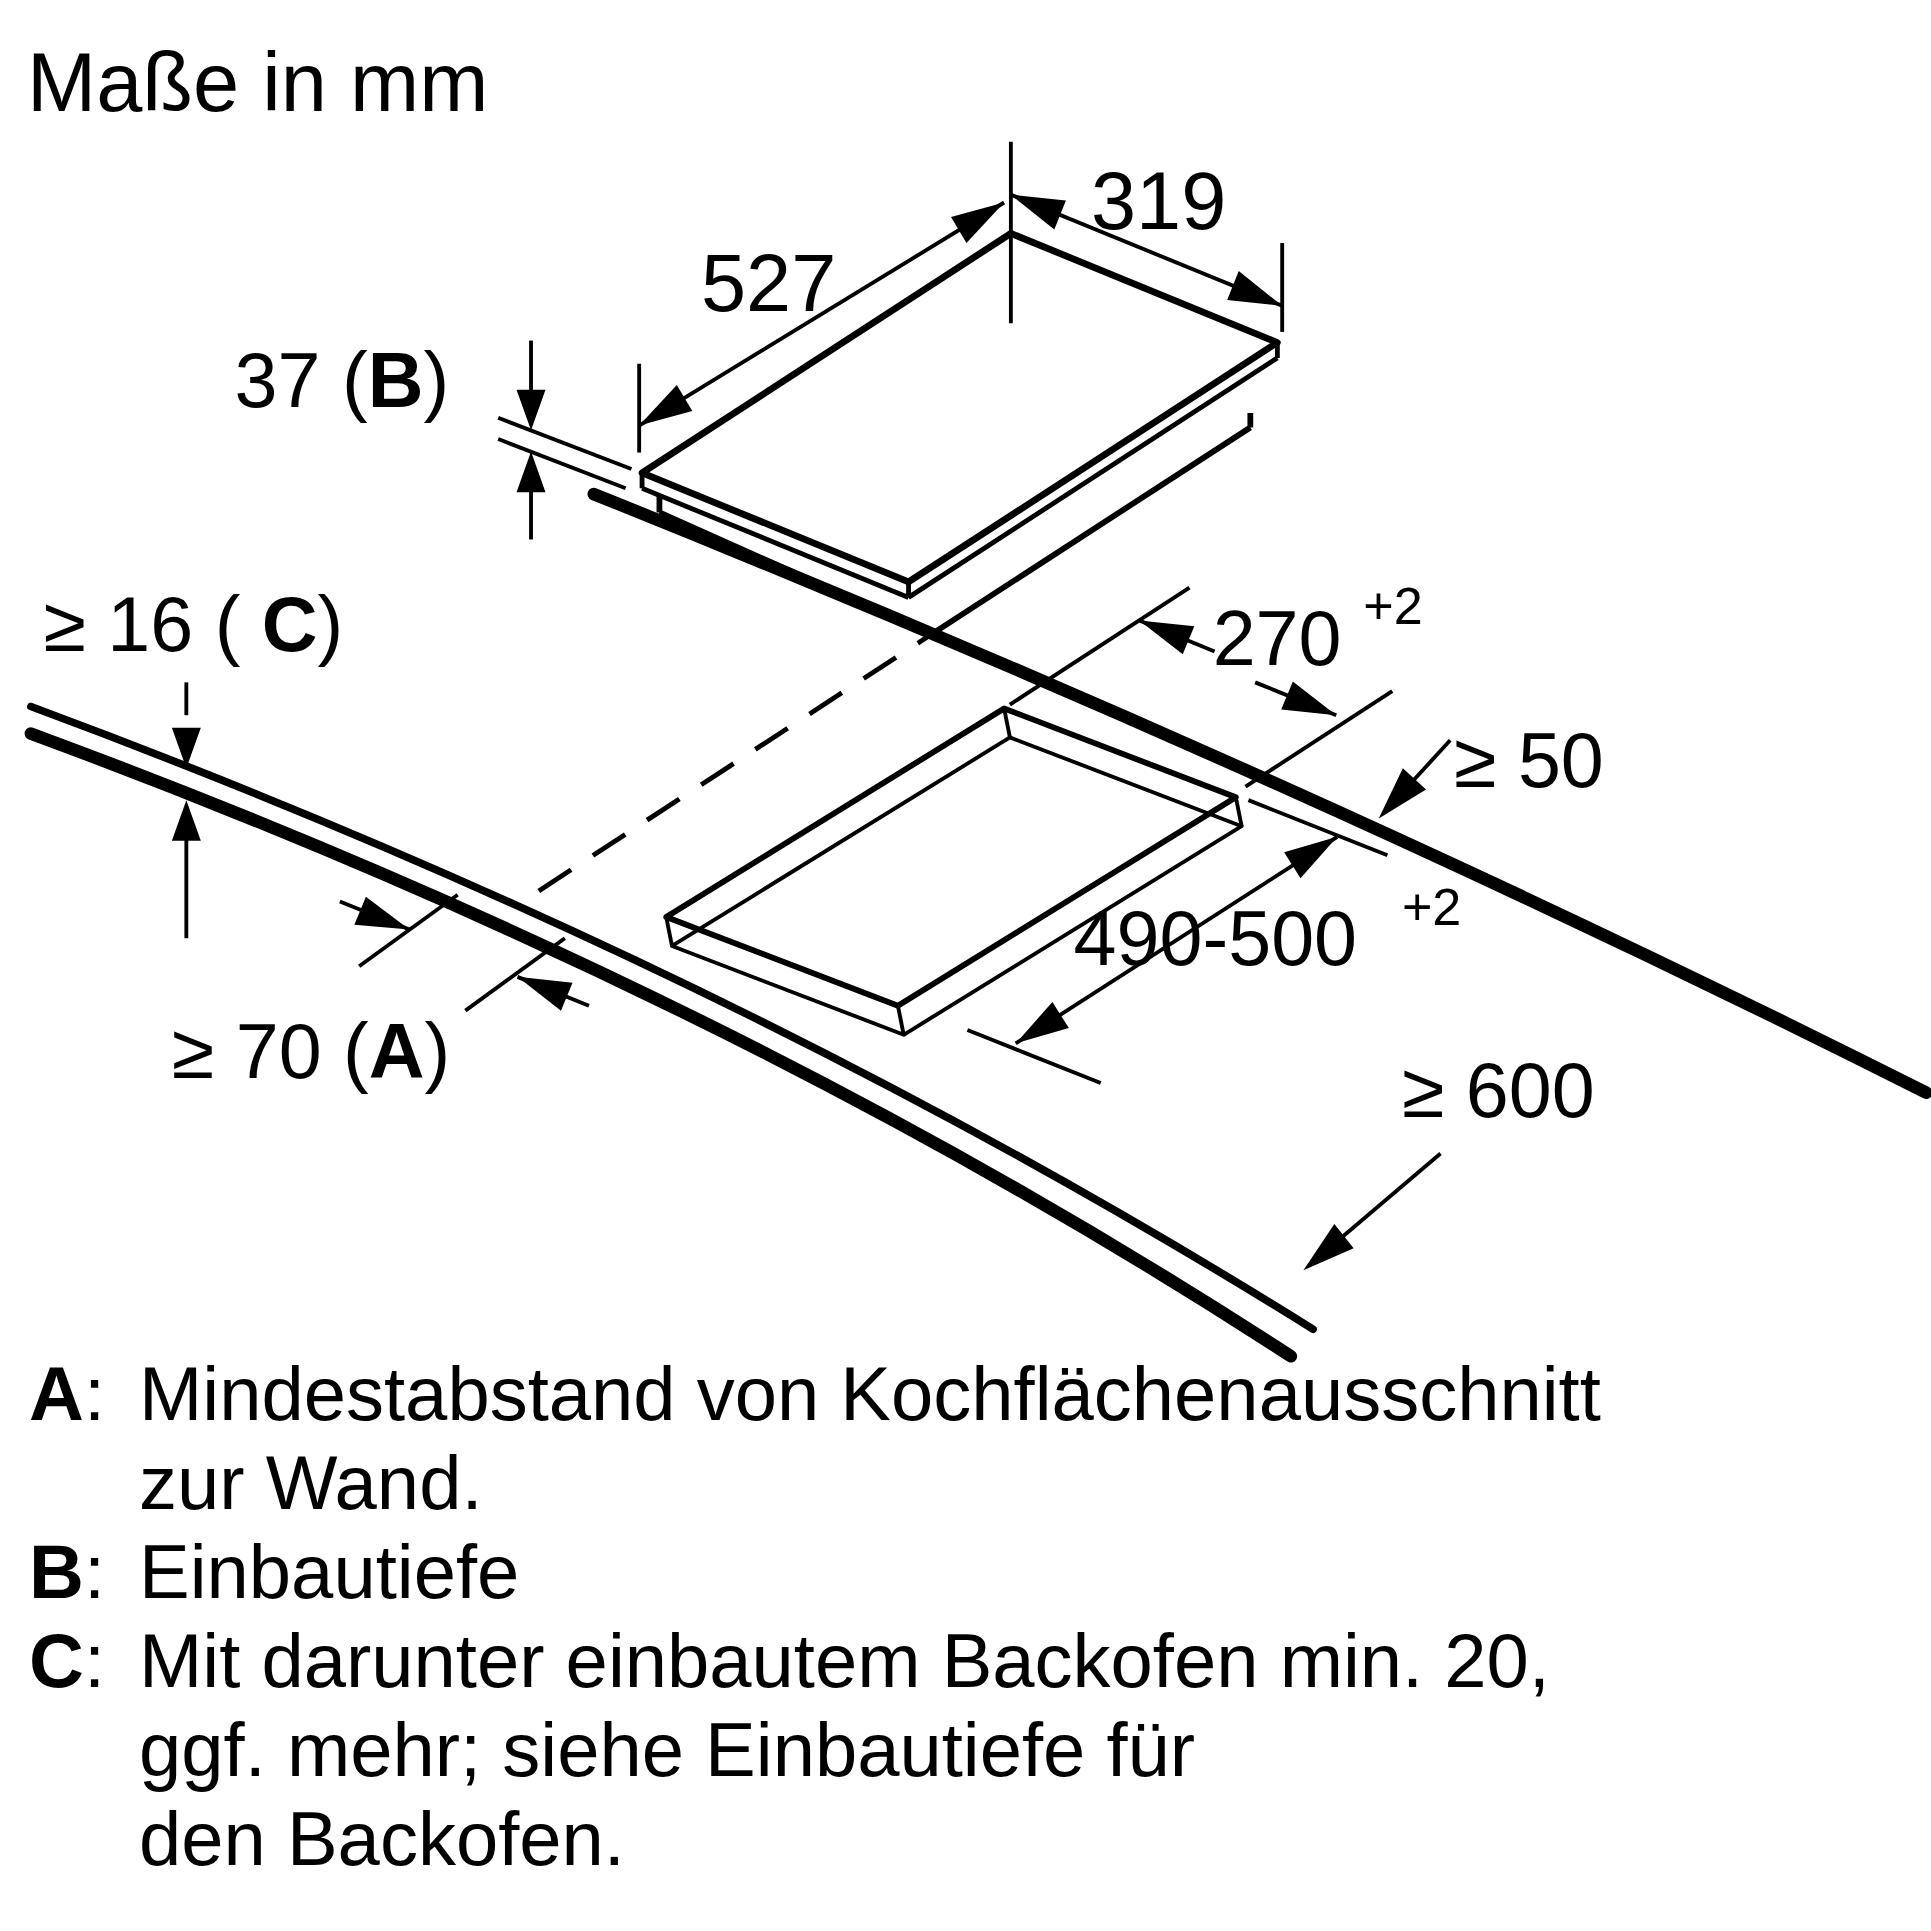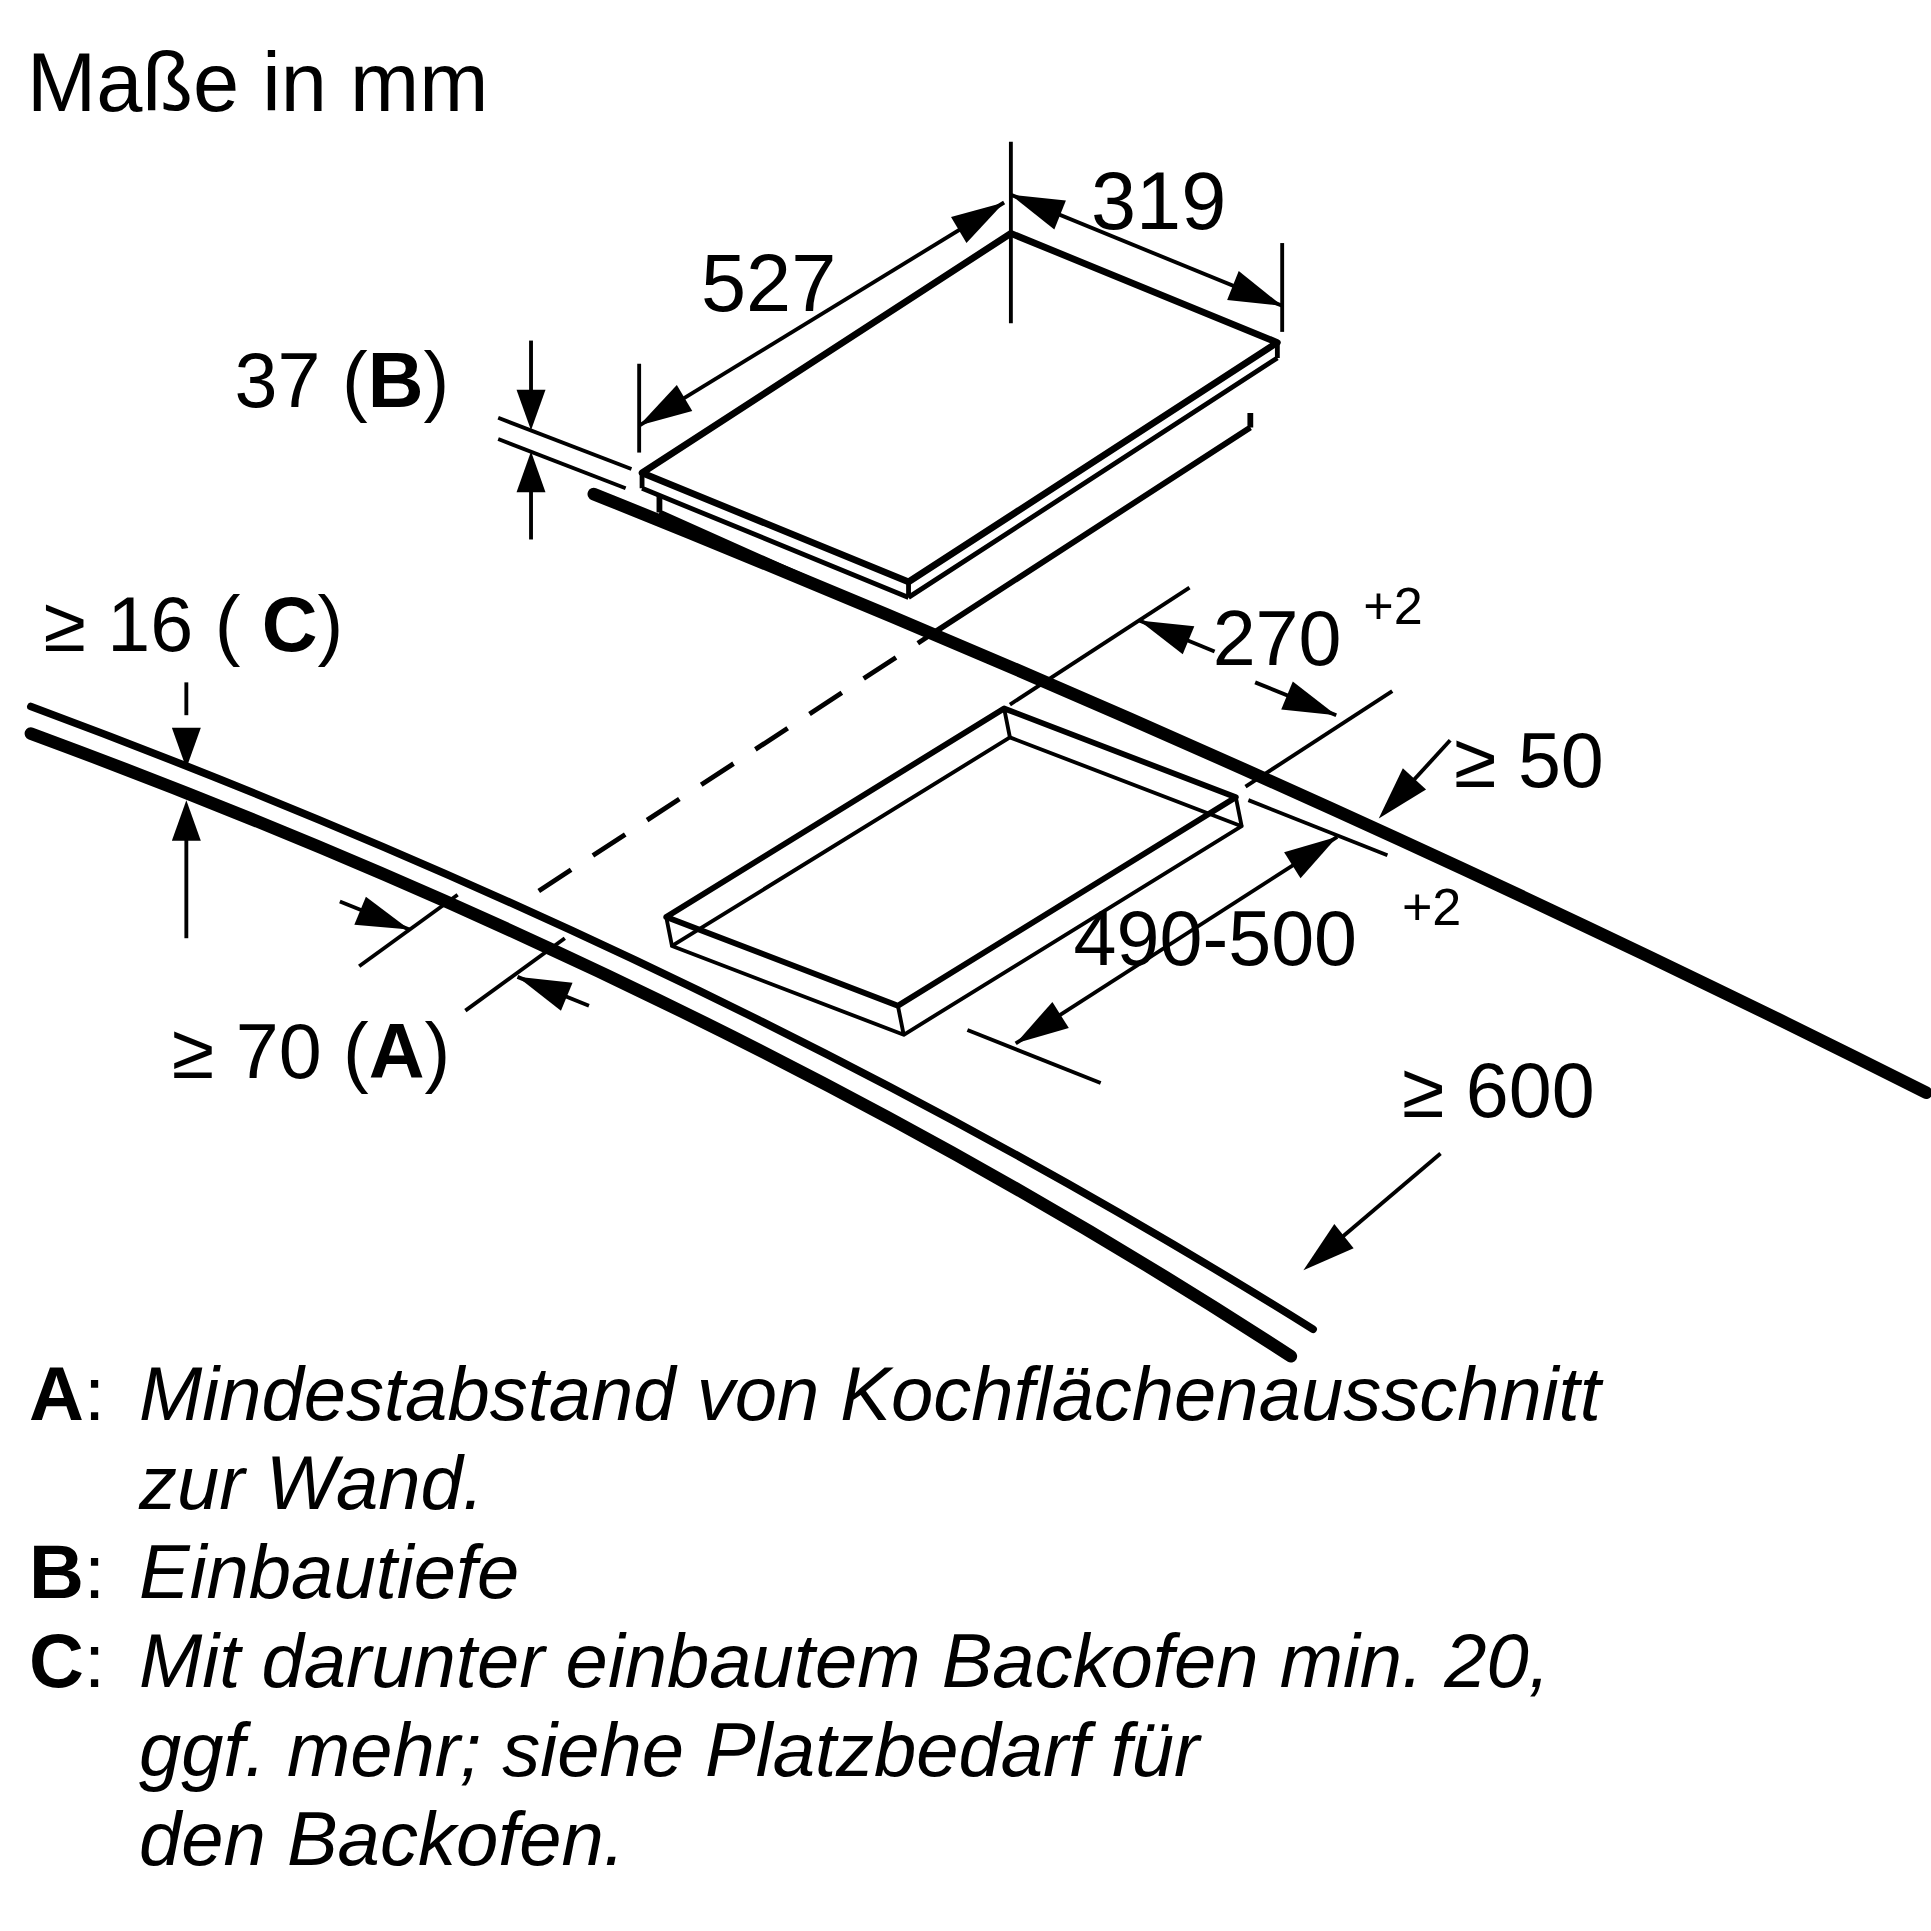--- a/index.html
+++ b/index.html
@@ -14,7 +14,7 @@
   #legend{position:absolute;left:29px;top:1350px;width:1885px;font-size:76px;line-height:1.17;}
   .legend-row{display:flex;align-items:flex-start;}
   .legend-letter{flex:0 0 auto;width:110px;white-space:nowrap;}
-  .legend-text{flex:1 1 auto;white-space:pre-line;font-style:italic;}
+  .legend-text{flex:1 1 auto;white-space:pre-line;}
 </style>
 </head>
 <body>

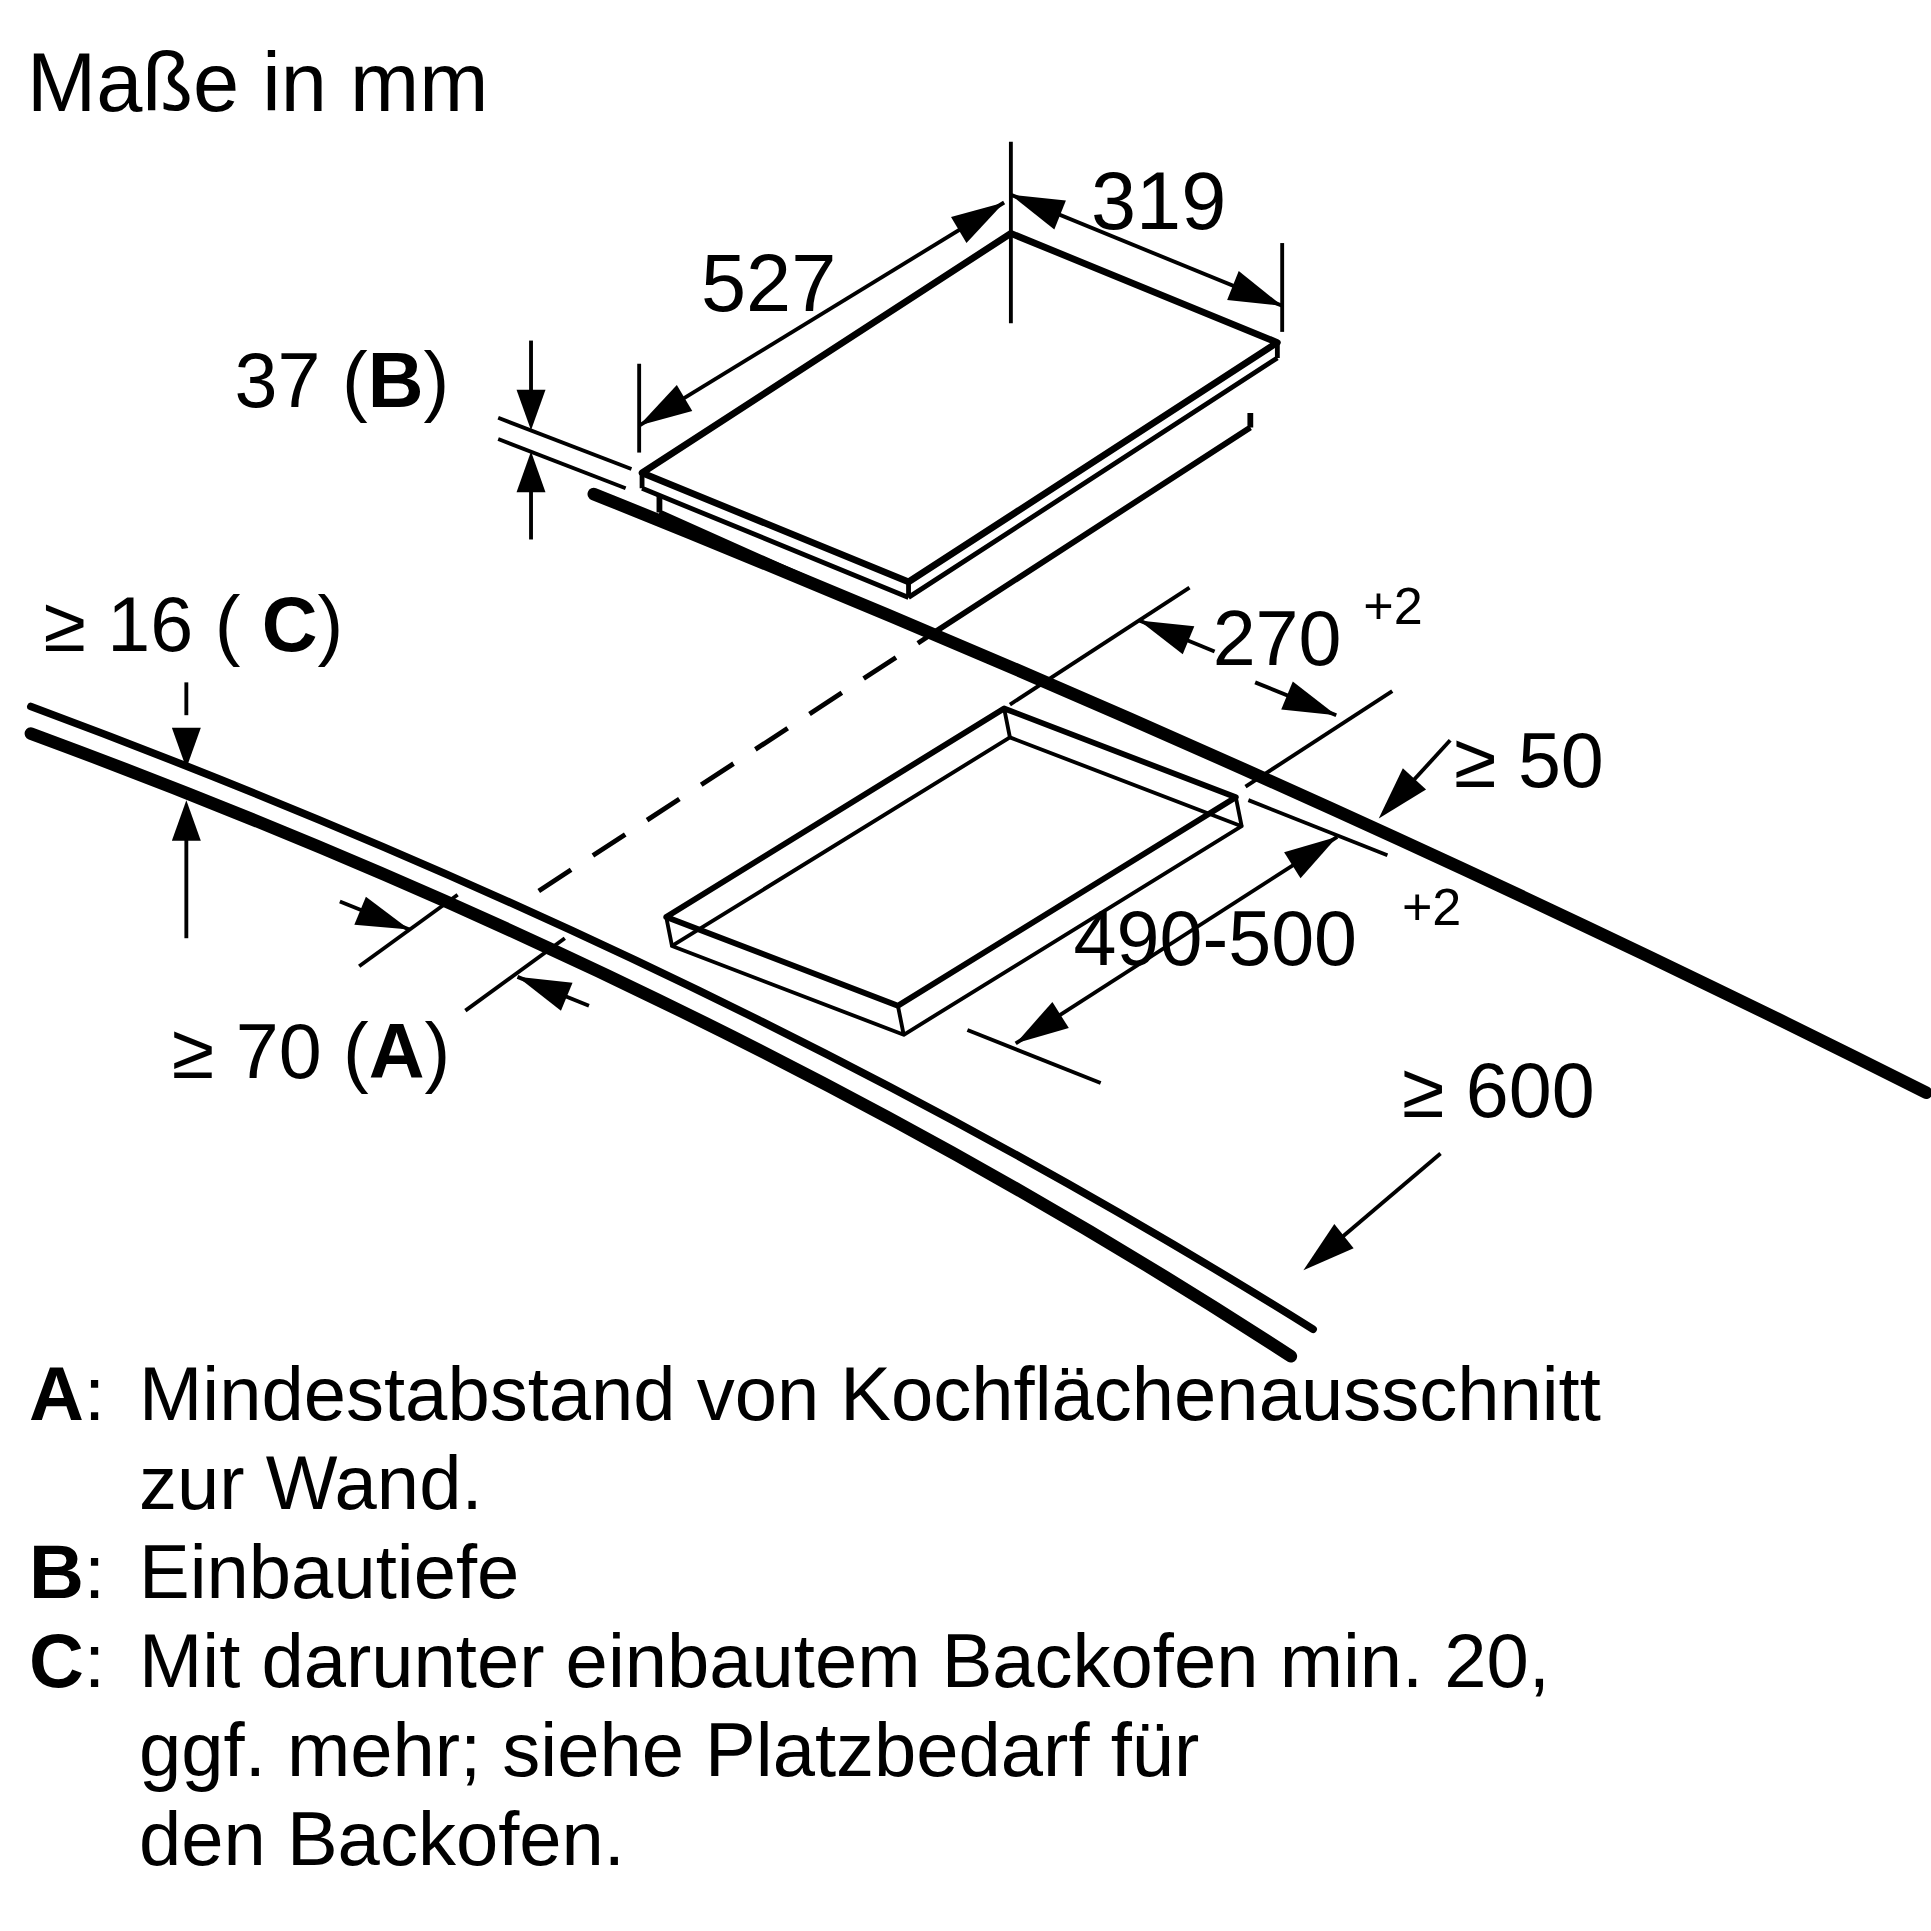--- a/index.html
+++ b/index.html
@@ -141,7 +141,7 @@
   <div class="legend-row">
     <div class="legend-letter"><span class="b">C</span><span>:</span></div>
     <div class="legend-text">Mit darunter einbautem Backofen min. 20,
-ggf. mehr; siehe Platzbedarf für
+ggf. mehr; siehe Einbautiefe für
 den Backofen.</div>
   </div>
 </div>

